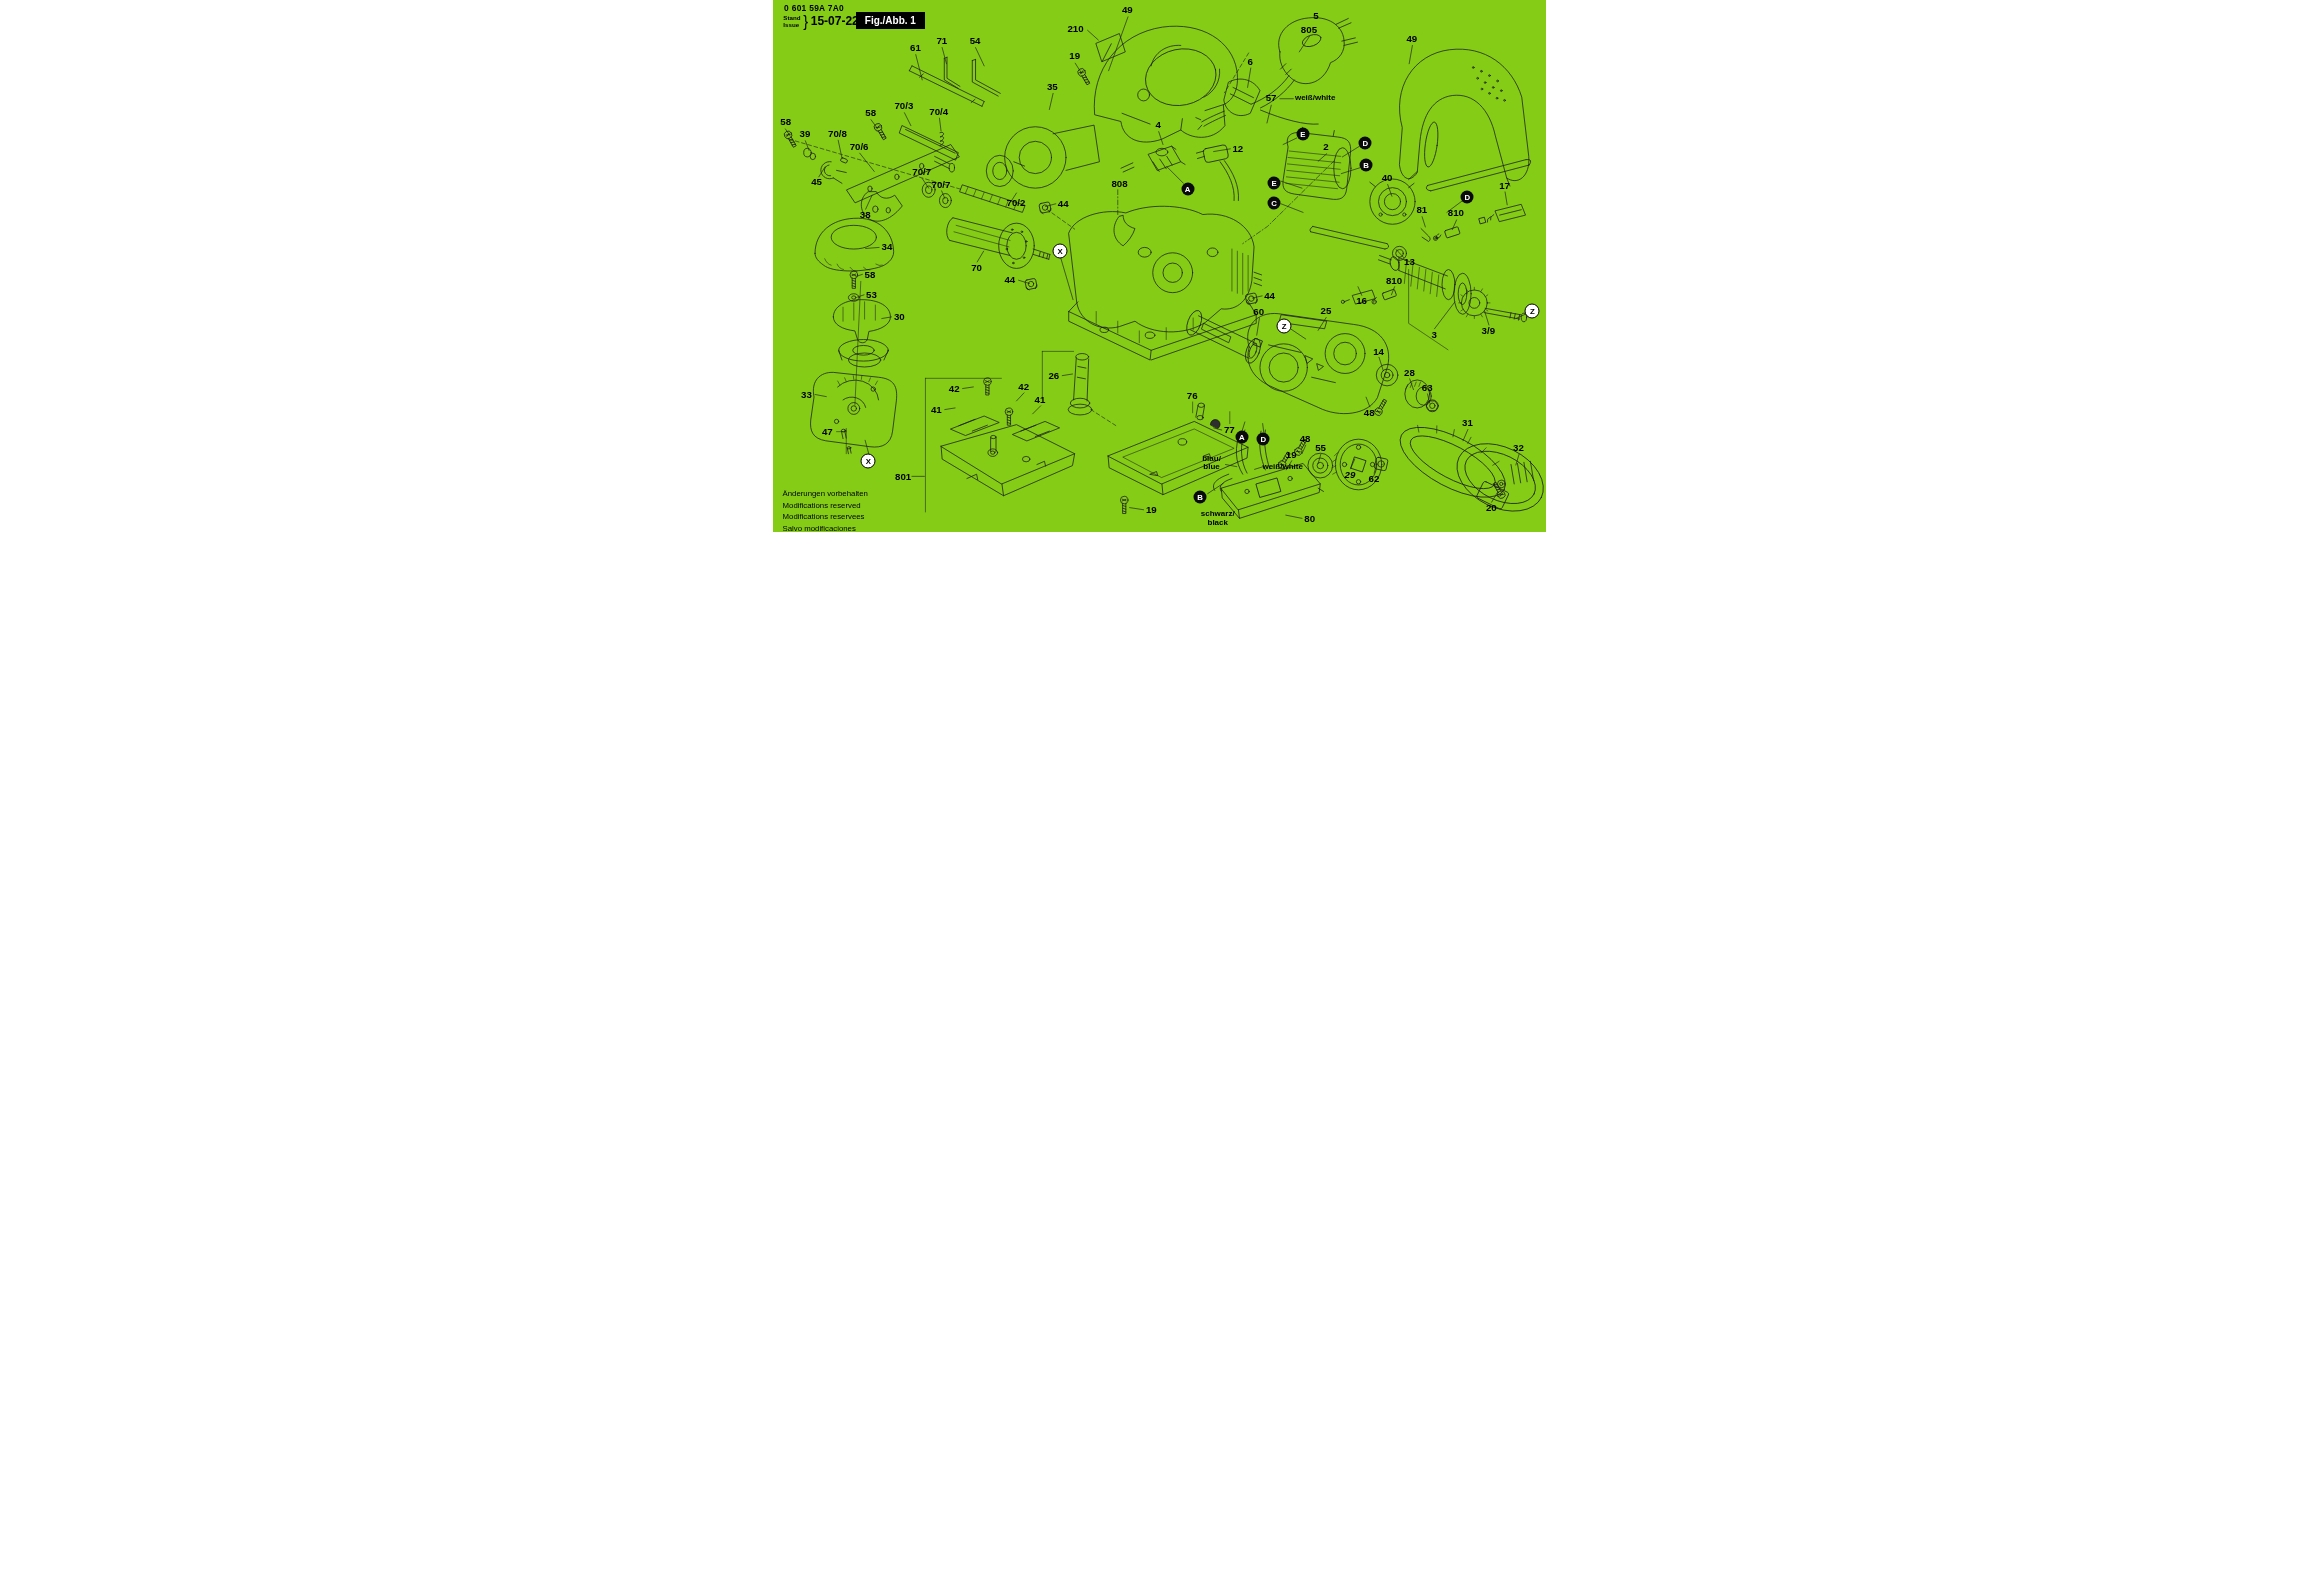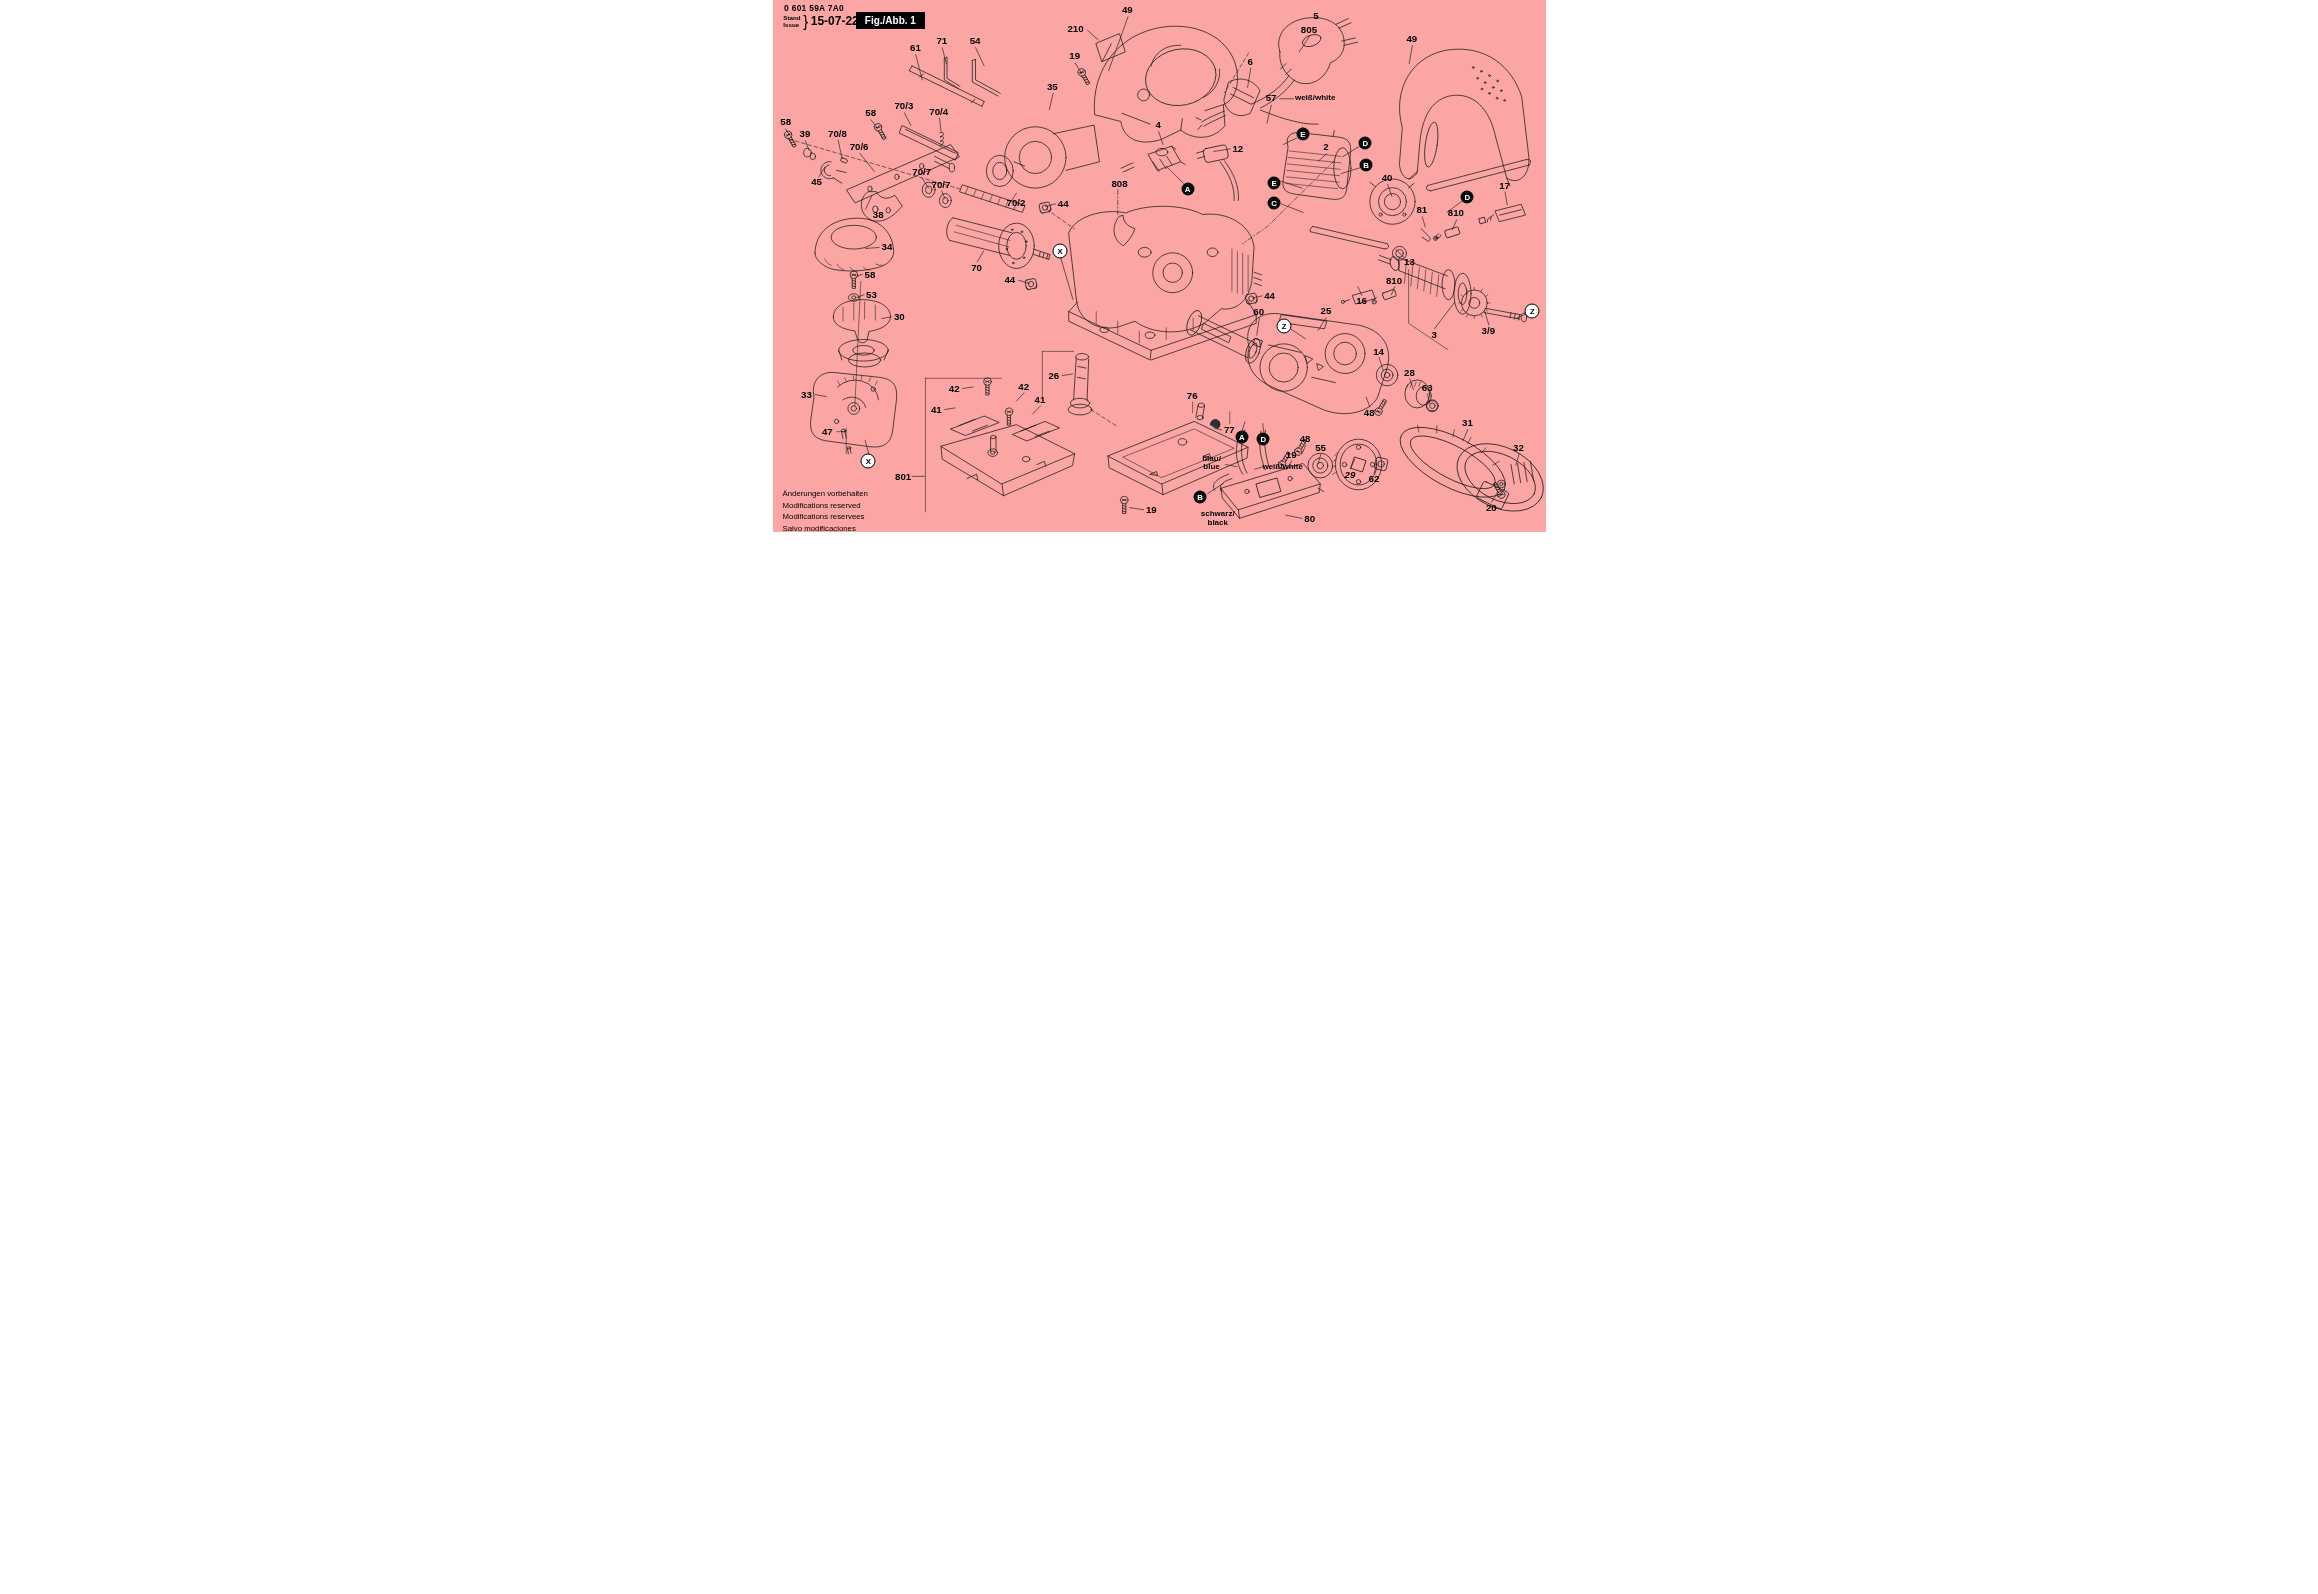--- a/index.html
+++ b/index.html
@@ -4,7 +4,7 @@
 <style>
   html,body{margin:0;padding:0;background:#ffffff;}
   body{font-family:"Liberation Sans","DejaVu Sans",sans-serif;color:#000;}
-  .stage{position:relative;width:773px;height:532px;margin:0 auto;background:#fca5a5;overflow:hidden;}
+  .stage{position:relative;width:773px;height:532px;margin:0 auto;background:#84cc16;overflow:hidden;}
   .artsvg{position:absolute;inset:0;width:100%;height:100%;}
   .art path,.art circle,.art ellipse,.art rect,.art line,.art polyline,.art use{
     fill:none;stroke:#1a1a1a;stroke-width:1.4;stroke-linecap:round;stroke-linejoin:round;}

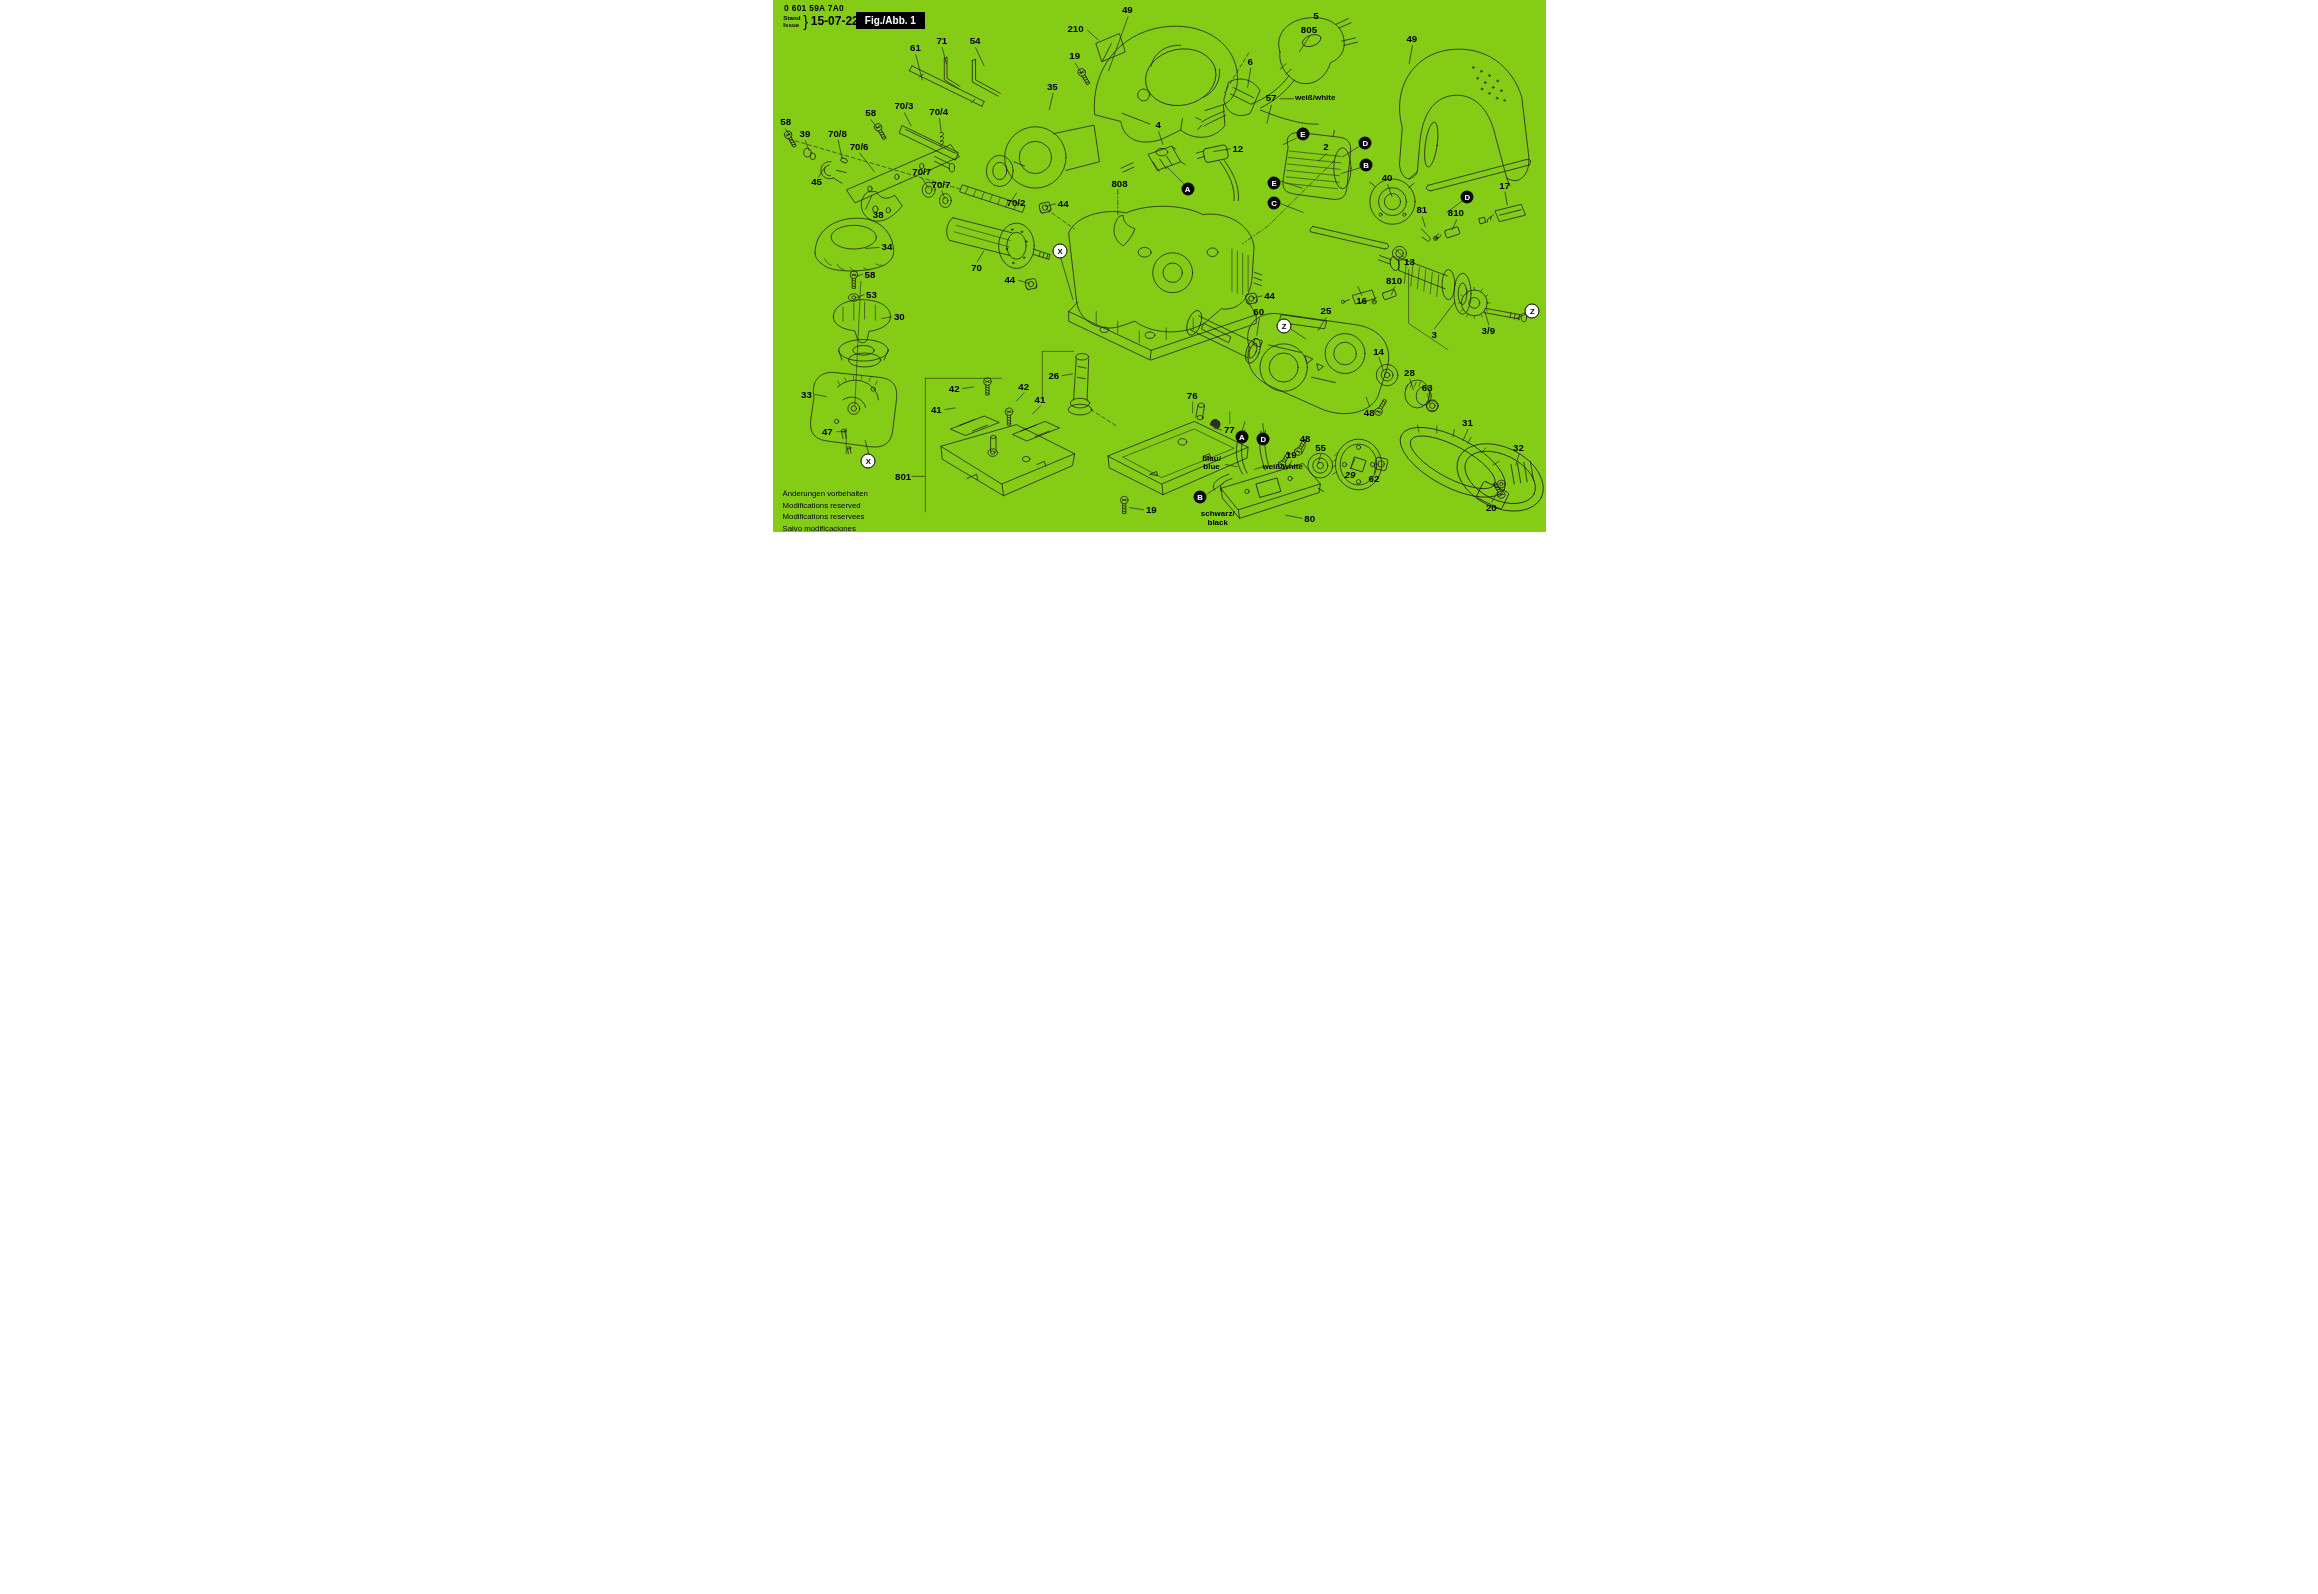--- a/index.html
+++ b/index.html
@@ -512,7 +512,7 @@
       <span class="lbl" style="left: 8.4%; top: 25.1%;">70/8</span>
       <span class="lbl" style="left: 11.2%; top: 27.6%;">70/6</span>
       <span class="lbl" style="left: 5.7%; top: 34.3%;">45</span>
-      <span class="lbl" style="left: 12%; top: 40.4%; margin-left: 13px;">38</span>
+      <span class="lbl" style="left: 12%; top: 40.4%;">38</span>
       <span class="lbl" style="left: 19.3%; top: 32.3%;">70/7</span>
       <span class="lbl" style="left: 21.8%; top: 34.7%;">70/7</span>
       <span class="lbl" style="left: 31.5%; top: 35.2%; margin-top: 16px;">70/2</span>

